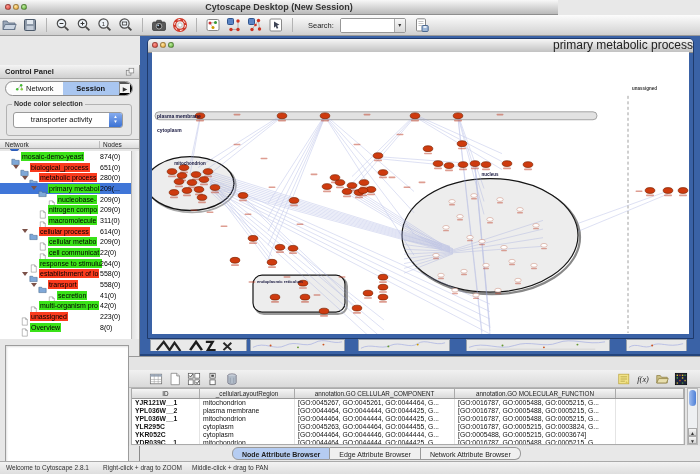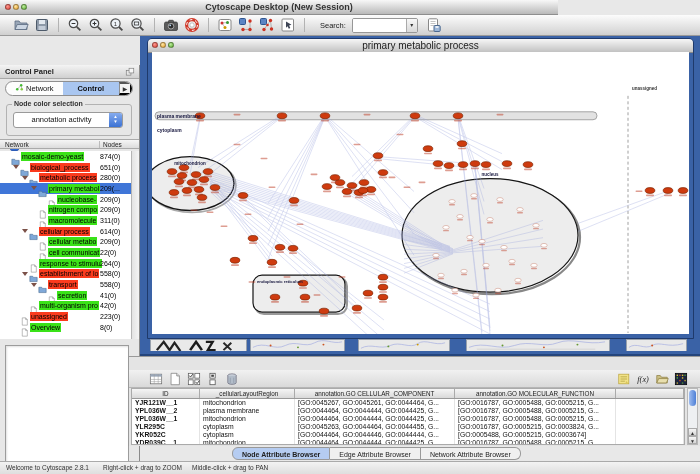--- a/index.html
+++ b/index.html
@@ -17,7 +17,7 @@
   
   .toolbar{position:absolute;left:0;top:15px;width:700px;height:21px;box-sizing:border-box;
     background:linear-gradient(#fcfcfc,#dedede 70%,#cfcfcf);border-bottom:1px solid #999;
-    display:flex;align-items:center;padding-left:12px;gap:3px;}
+    display:flex;align-items:center;padding-left:0;gap:3px;}
   .tbtn{width:18px;height:18px;background:none;border:none;padding:1px;cursor:pointer;}
   .tbtn svg{width:16px;height:16px;display:block;}
   .tsep{width:1px;height:14px;background:#b3b3b3;margin:0 4px;}

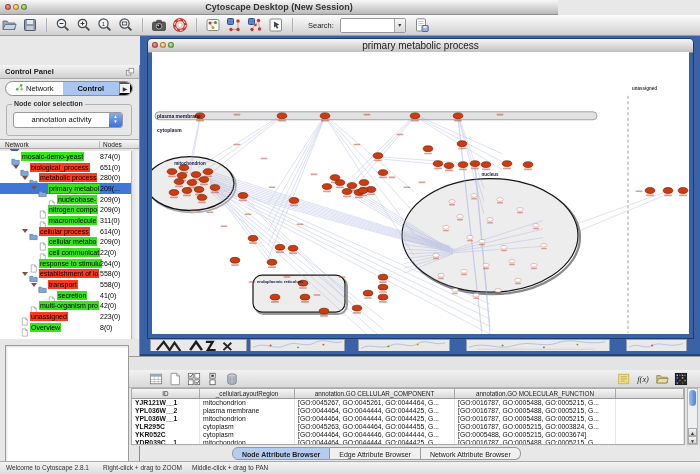--- a/index.html
+++ b/index.html
@@ -82,8 +82,8 @@
     border-bottom:1px solid #8a8a8a;border-radius:4px 4px 0 0;}
   .if-titlebar .light{top:3px;}
   .if-titlebar .r{left:4px;} .if-titlebar .y{left:12px;} .if-titlebar .g{left:20px;}
-  .if-title{position:absolute;left:0;right:0;top:0;line-height:13px;text-align:center;
-    font-size:10px;color:#222;}
+  .if-title{position:absolute;left:0;right:0;top:0;line-height:13px;text-align:right;
+    font-size:12px;color:#222;}
   .canvas{position:absolute;left:4px;right:4px;top:13px;bottom:4px;background:#fff;overflow:hidden;}
   .canvas svg{width:100%;height:100%;display:block;}
   

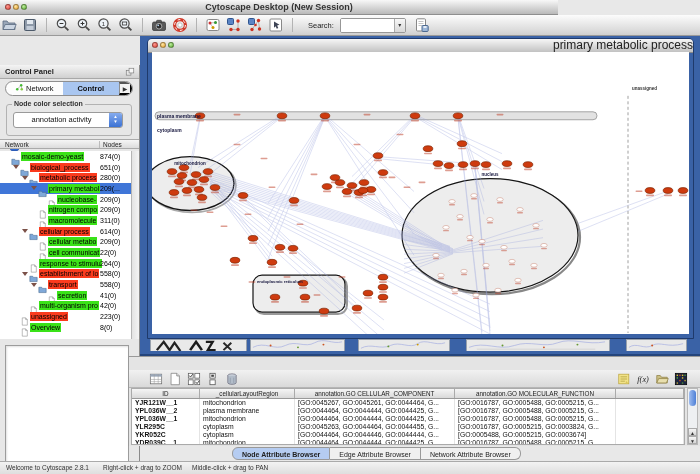--- a/index.html
+++ b/index.html
@@ -269,7 +269,7 @@
         <span>Network</span>
       </div>
       <div class="cp-tab active">
-        <span>Control</span>
+        <span>Session</span>
       </div>
       <button class="cp-tab-arrow">▶</button>
     </div>

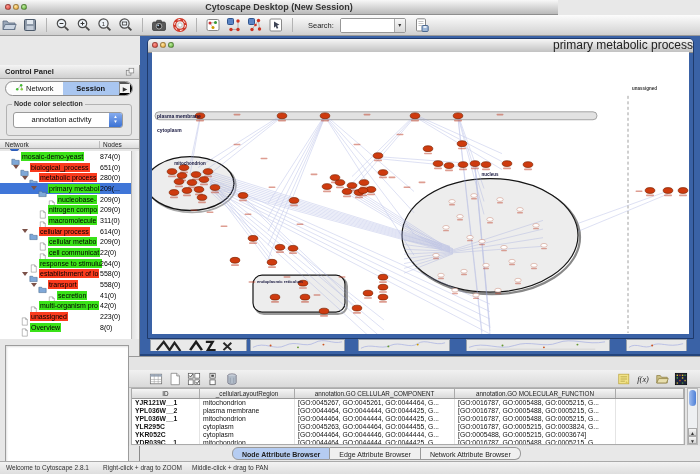--- a/index.html
+++ b/index.html
@@ -276,7 +276,7 @@
     <div class="groupbox">
       <span class="gb-title">Node color selection</span>
       <div class="combo">
-        <span class="combo-text">annotation activity</span>
+        <span class="combo-text">transporter activity</span>
         <button class="combo-step">▲<br>▼</button>
       </div>
     </div>

